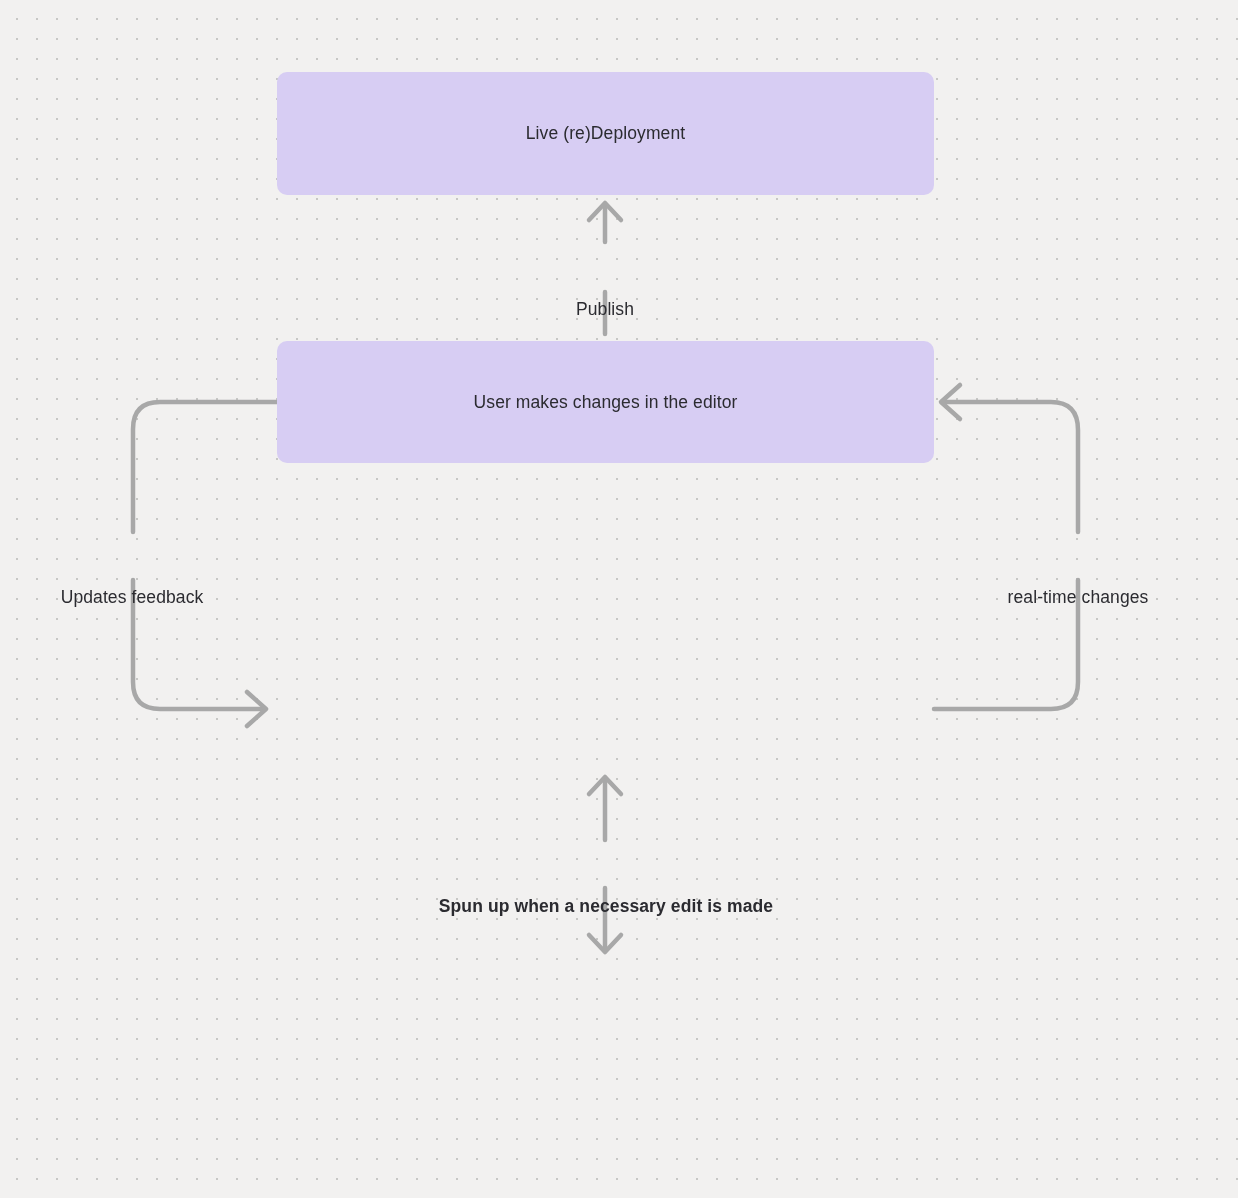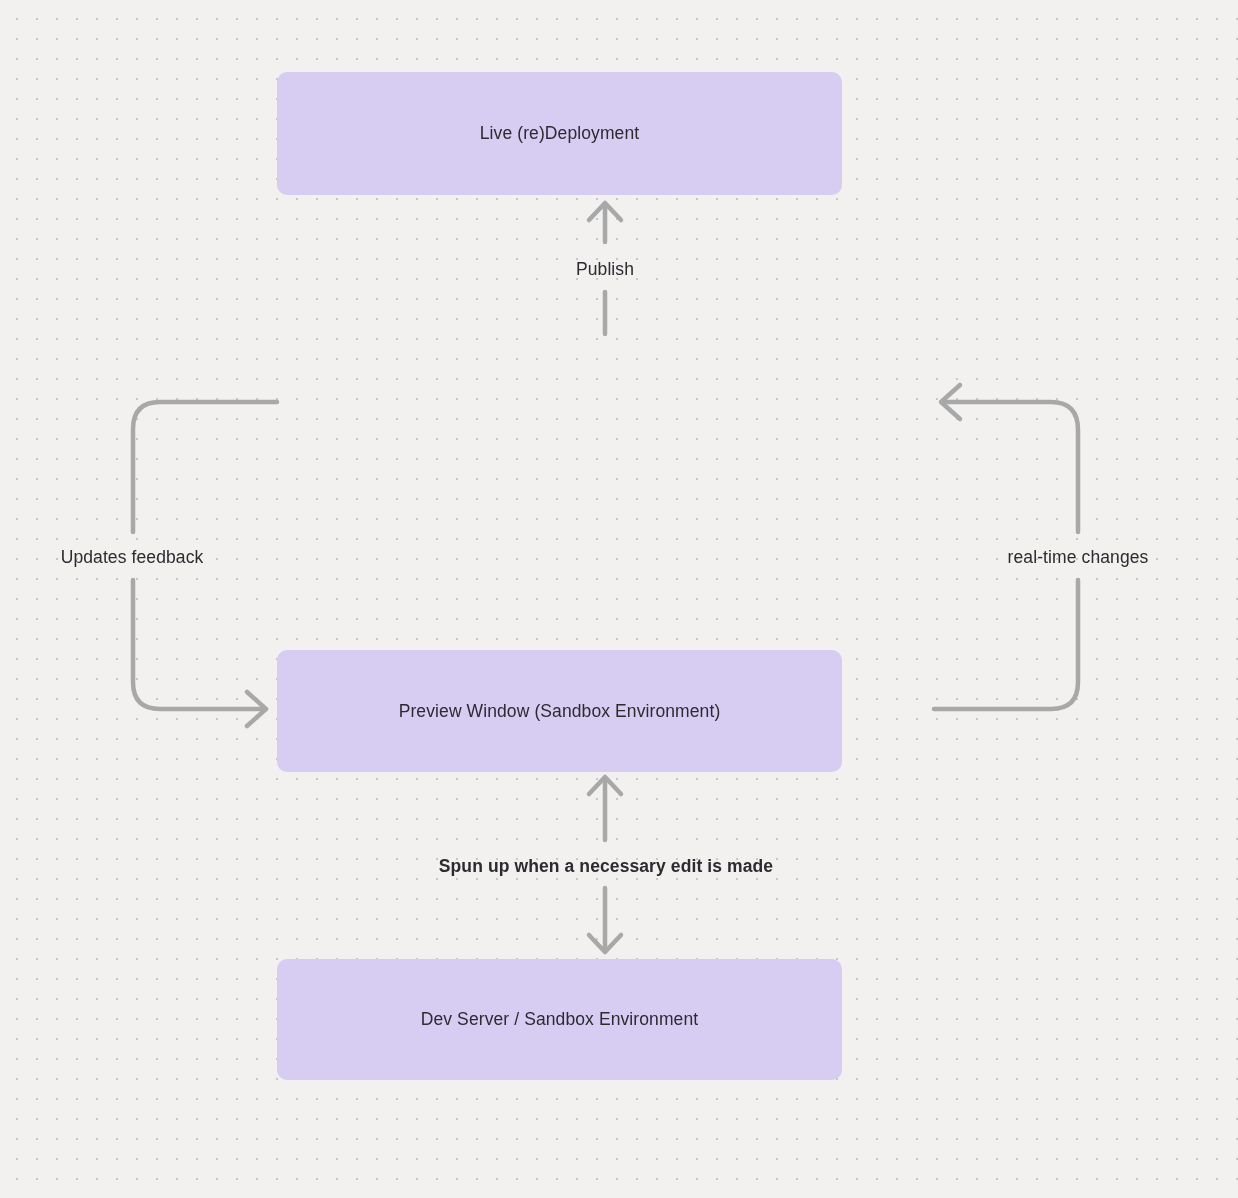--- a/index.html
+++ b/index.html
@@ -36,7 +36,7 @@
   .node {
     position: absolute;
     left: 277px;
-    width: 565px;
+    width: 657px;
     background: #d7cdf3;
     border-radius: 10px;
     display: flex;

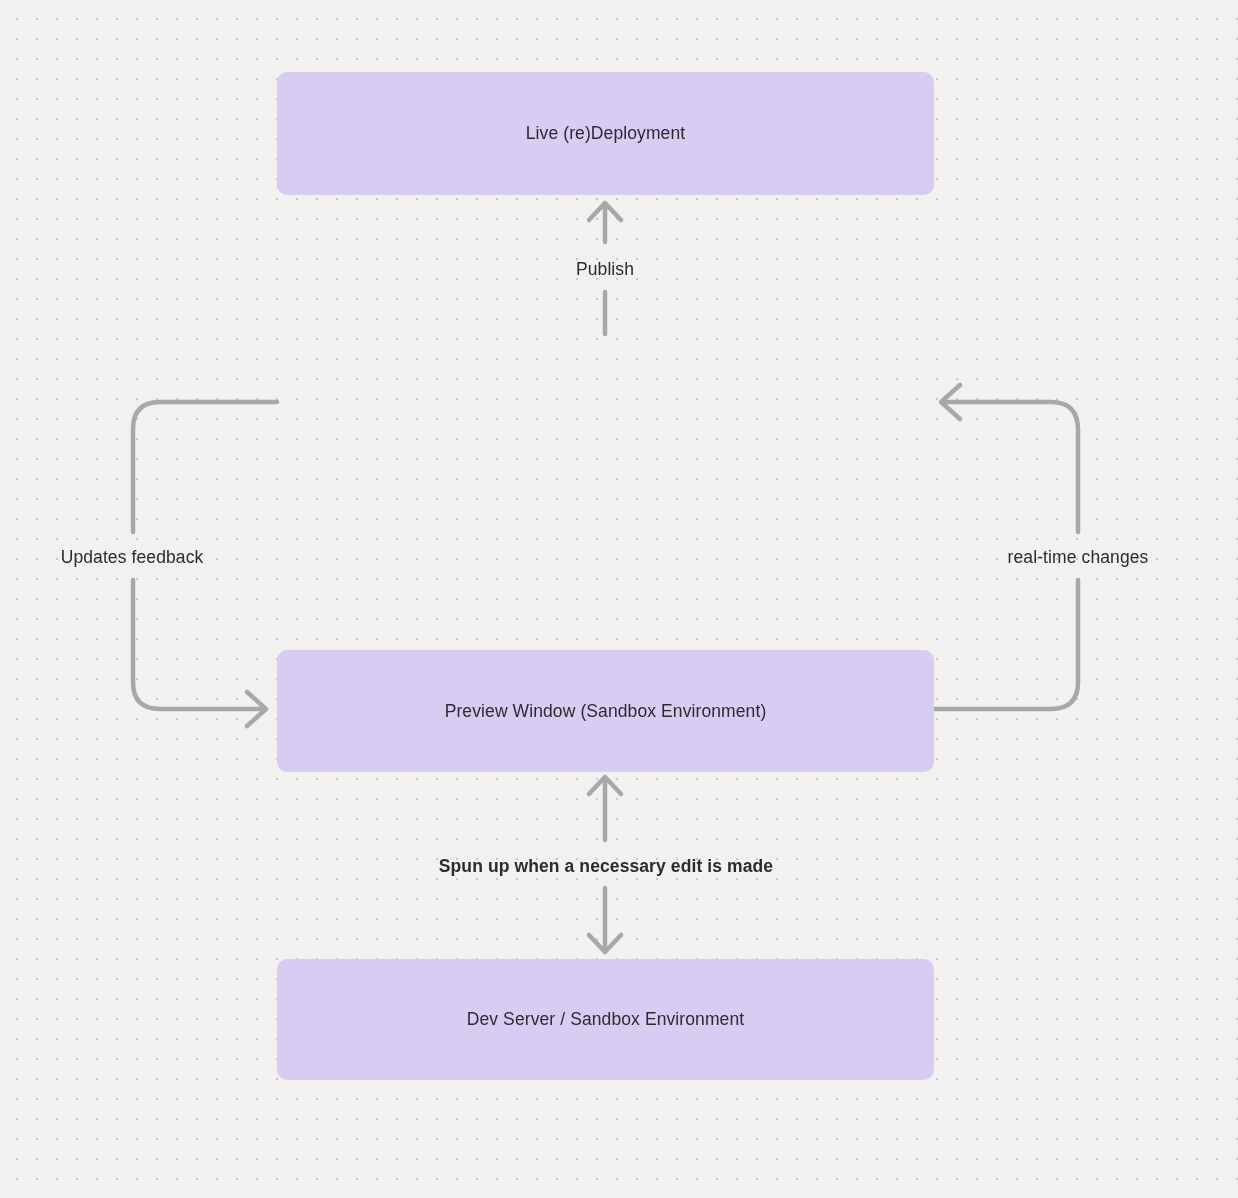--- a/index.html
+++ b/index.html
@@ -61,6 +61,7 @@
     color: #2b2b30;
     letter-spacing: 0.1px;
     white-space: nowrap;
+    margin-top: 40px;
   }
   .label-publish  { left: 605px;  top: 269px; }
   .label-updates  { left: 132px;  top: 557px; }

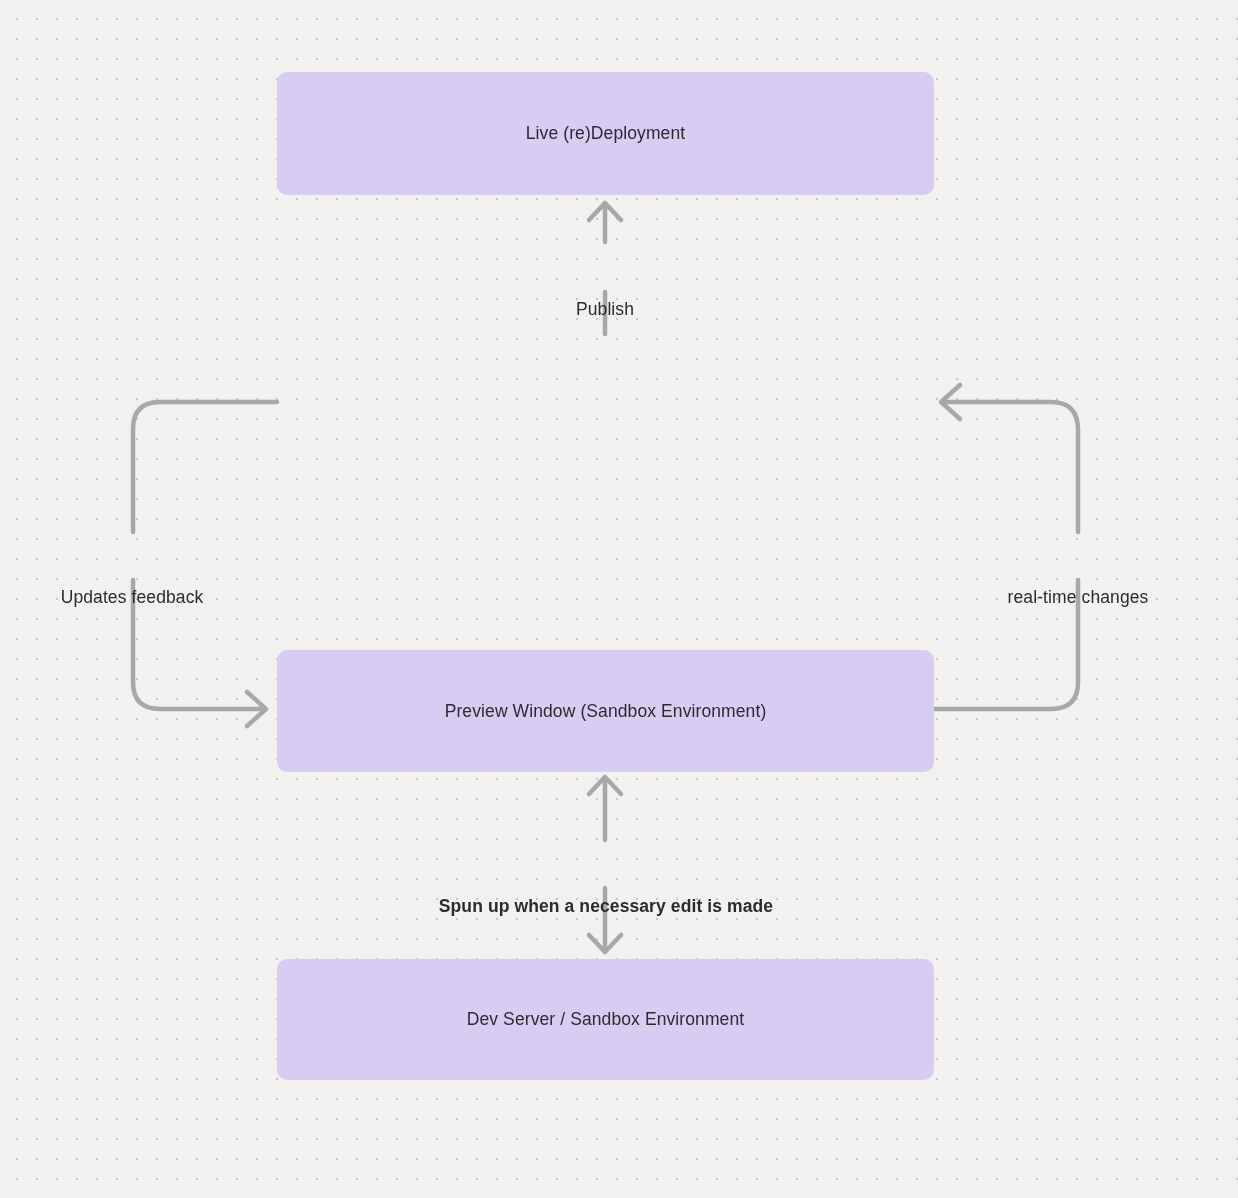--- a/index.html
+++ b/index.html
@@ -105,6 +105,9 @@
     <span>Live (re)Deployment</span>
   </div>
 
+  <div class="node node-2">
+    <span>User makes changes in the editor</span>
+  </div>
 
   <div class="node node-3">
     <span>Preview Window (Sandbox Environment)</span>

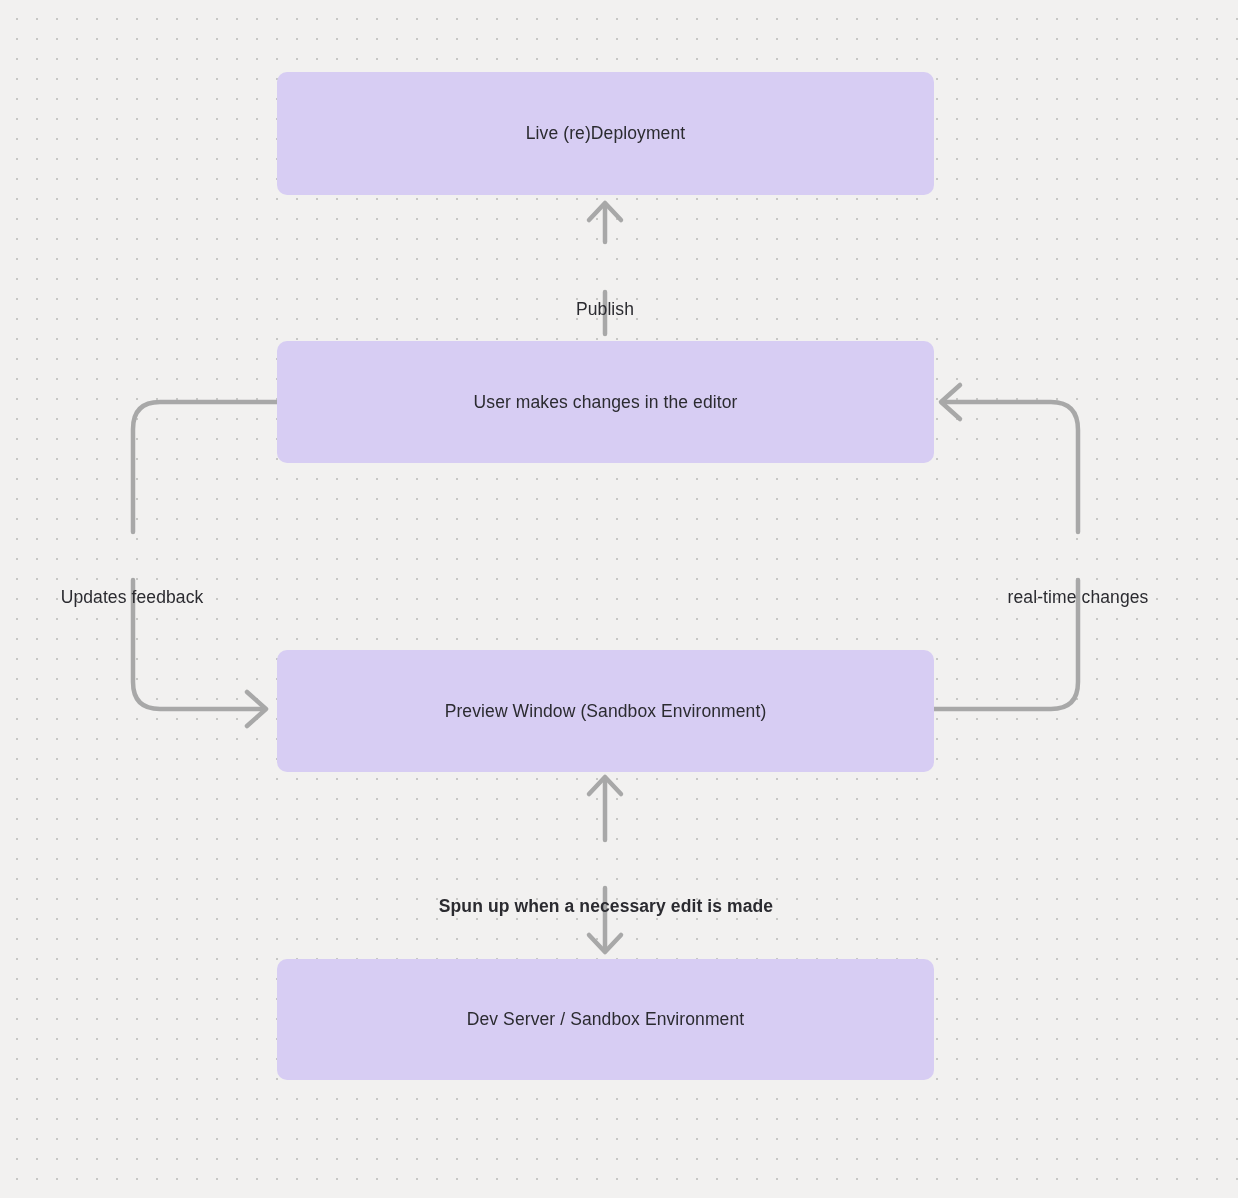--- a/index.html
+++ b/index.html
@@ -109,9 +109,6 @@
     <span>User makes changes in the editor</span>
   </div>
 
-  <div class="node node-3">
-    <span>Preview Window (Sandbox Environment)</span>
-  </div>
 
   <div class="node node-4">
     <span>Dev Server / Sandbox Environment</span>

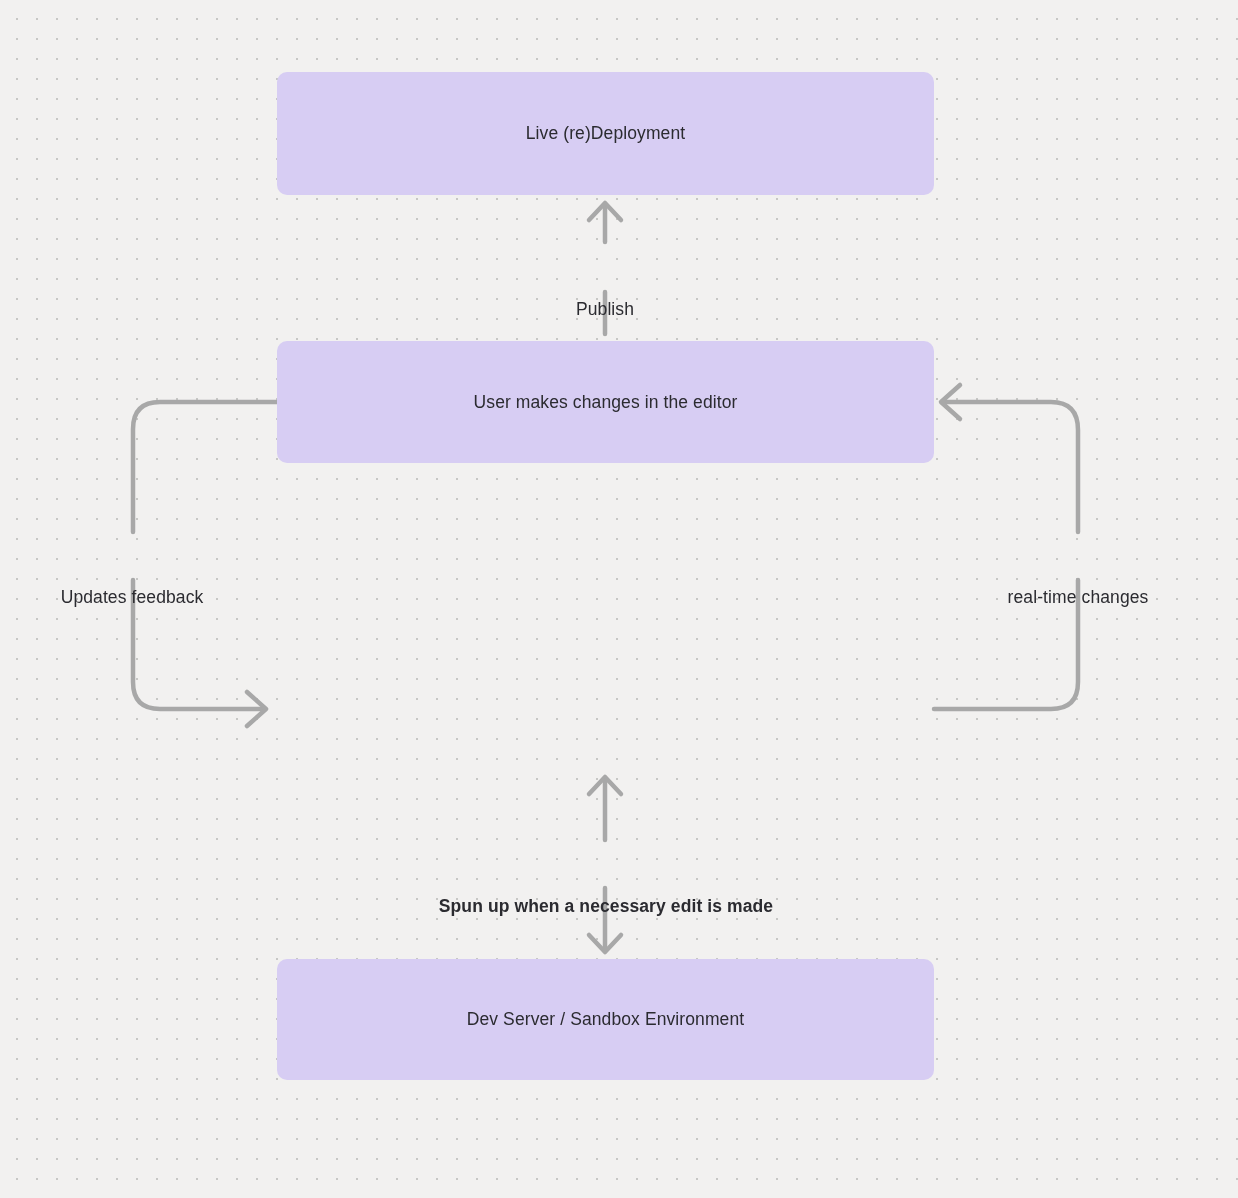--- a/index.html
+++ b/index.html
@@ -110,9 +110,6 @@
   </div>
 
 
-  <div class="node node-4">
-    <span>Dev Server / Sandbox Environment</span>
-  </div>
 
   <div class="edge-label label-publish">Publish</div>
 

